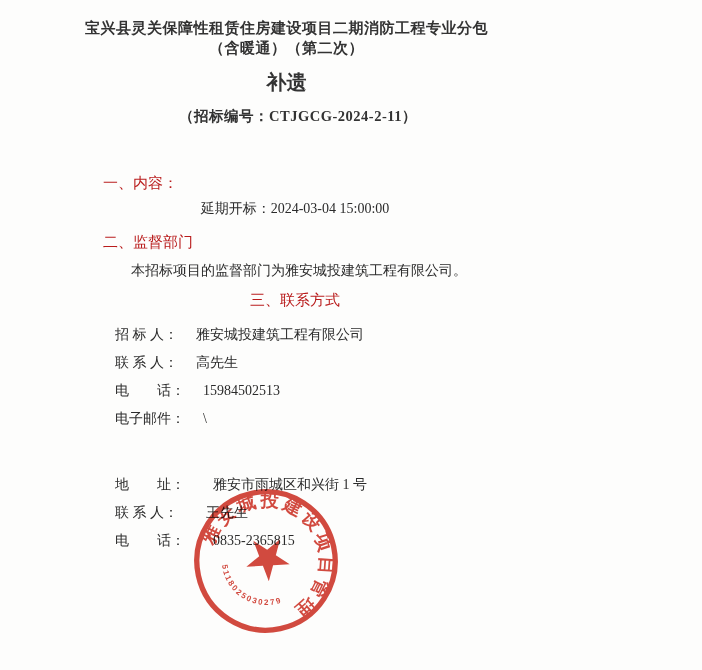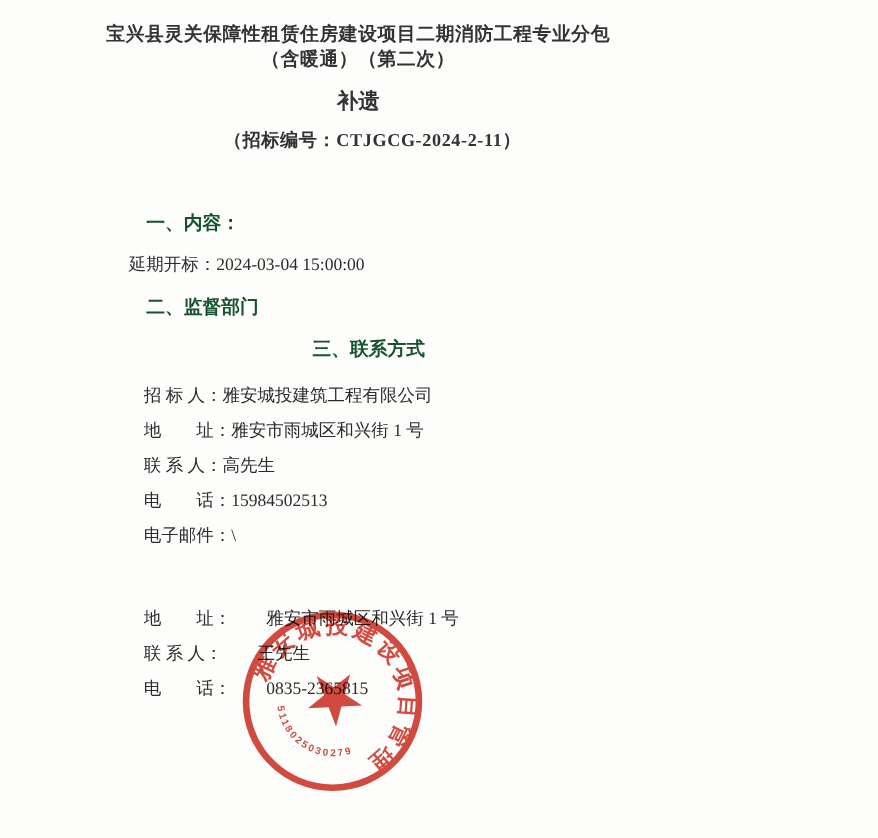--- a/index.html
+++ b/index.html
@@ -16,7 +16,7 @@
     font-size:15px;font-weight:bold;letter-spacing:.5px;
     color:#333;padding:0 70px;line-height:20px;
   }
-  .title-sub{margin-top:11px;font-size:17px;font-weight:bold;color:#333;}
+  .title-sub{margin-top:11px;font-size:20px;font-weight:bold;color:#333;}
   .title-no{margin-top:11px;font-size:14.5px;font-weight:bold;color:#333;letter-spacing:.5px;padding-left:23px;}
   .content{padding:0 86px 0 103px;font-size:14px;}
   .sec-heading{

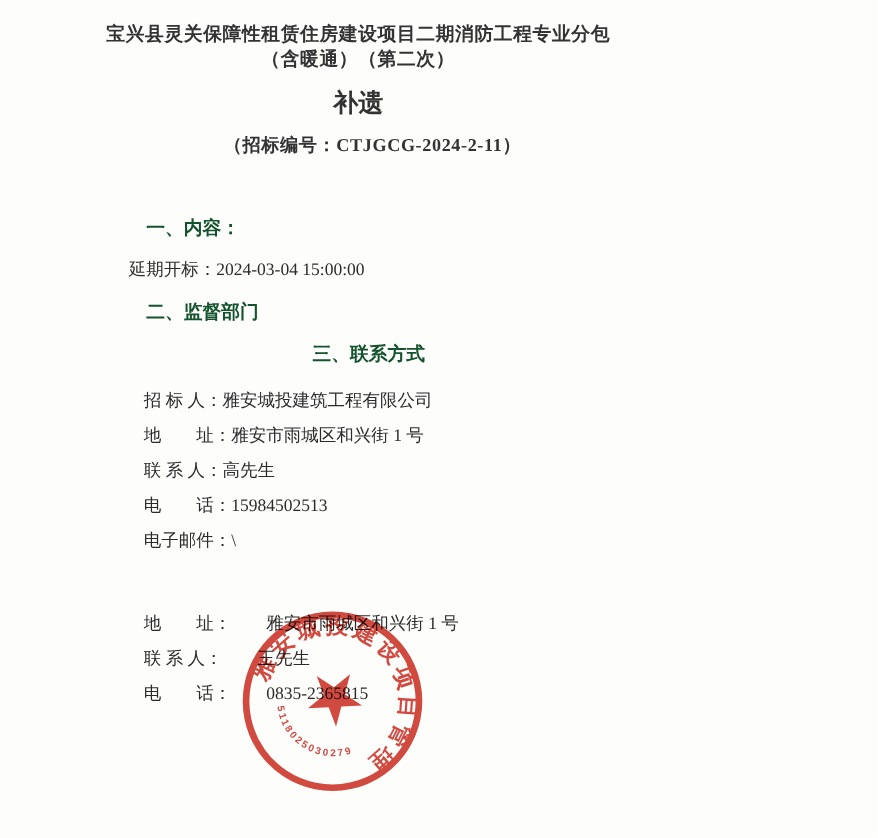--- a/index.html
+++ b/index.html
@@ -20,8 +20,8 @@
   .title-no{margin-top:11px;font-size:14.5px;font-weight:bold;color:#333;letter-spacing:.5px;padding-left:23px;}
   .content{padding:0 86px 0 103px;font-size:14px;}
   .sec-heading{
-    font-size:15px;font-weight:bold;color:#14532d;
-    margin:14px;line-height:20px;
+    font-size:15px;font-weight:normal;color:#b91c1c;
+    margin:0;line-height:20px;
   }
   .h1{margin-top:47px;}
   .h2{margin-top:13px;}

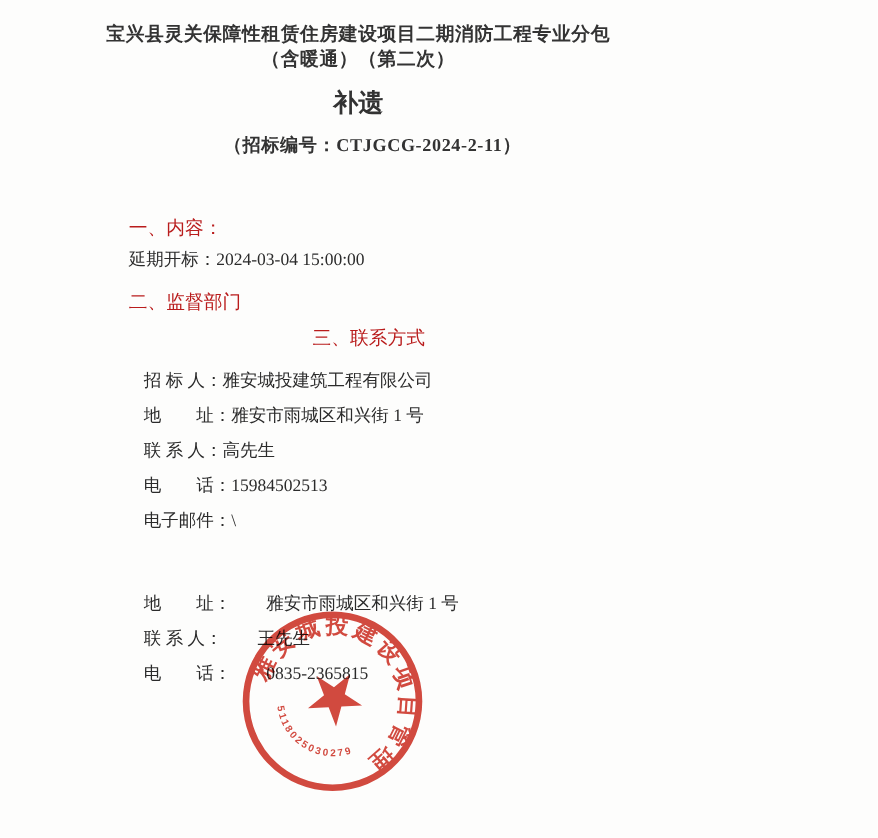--- a/index.html
+++ b/index.html
@@ -29,7 +29,7 @@
   .para{margin-top:9px;line-height:29px;}
   .para-line{white-space:nowrap;letter-spacing:-0.2px;}
   .para-line.indent{text-indent:28px;}
-  .plain-line{margin-top:6px;line-height:20px;}
+  .plain-line{margin-top:6px;line-height:20px;text-align:center;}
   .indent28{padding-left:28px;}
   .sec-body{margin-top:9px;line-height:20px;}
   .rows{margin-top:11px;padding-left:12px;line-height:28px;}

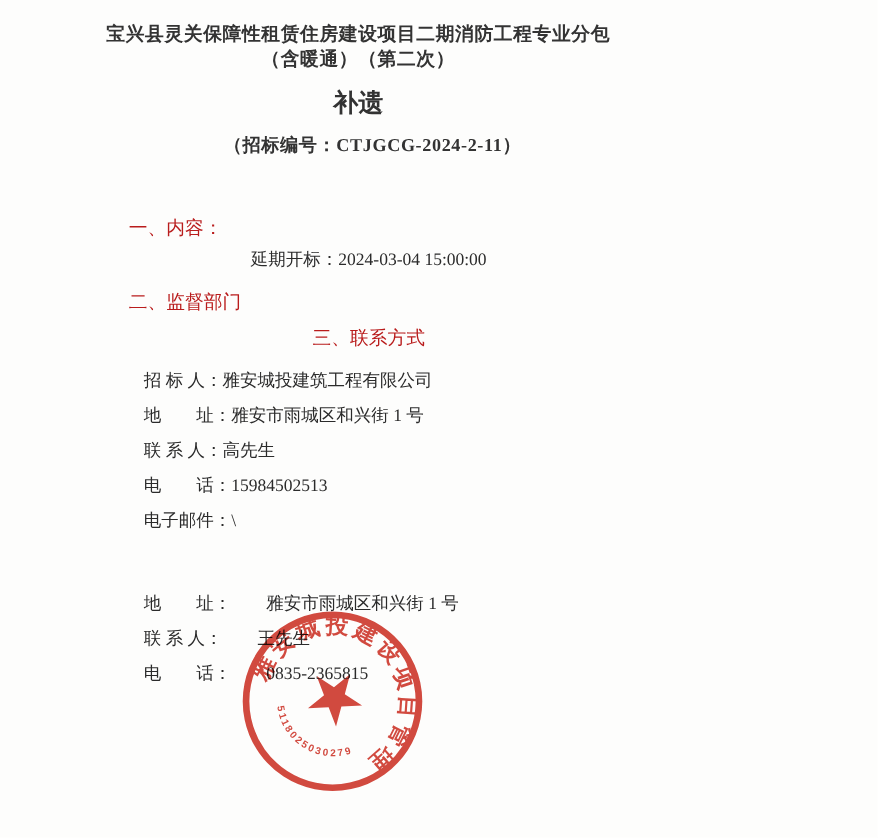--- a/index.html
+++ b/index.html
@@ -64,6 +64,7 @@
     <div class="plain-line">延期开标：2024-03-04 15:00:00</div>
 
     <div class="sec-heading h2">二、监督部门</div>
+    <div class="sec-body indent28">本招标项目的监督部门为雅安城投建筑工程有限公司。</div>
 
     <div class="sec-heading h3">三、联系方式</div>
 

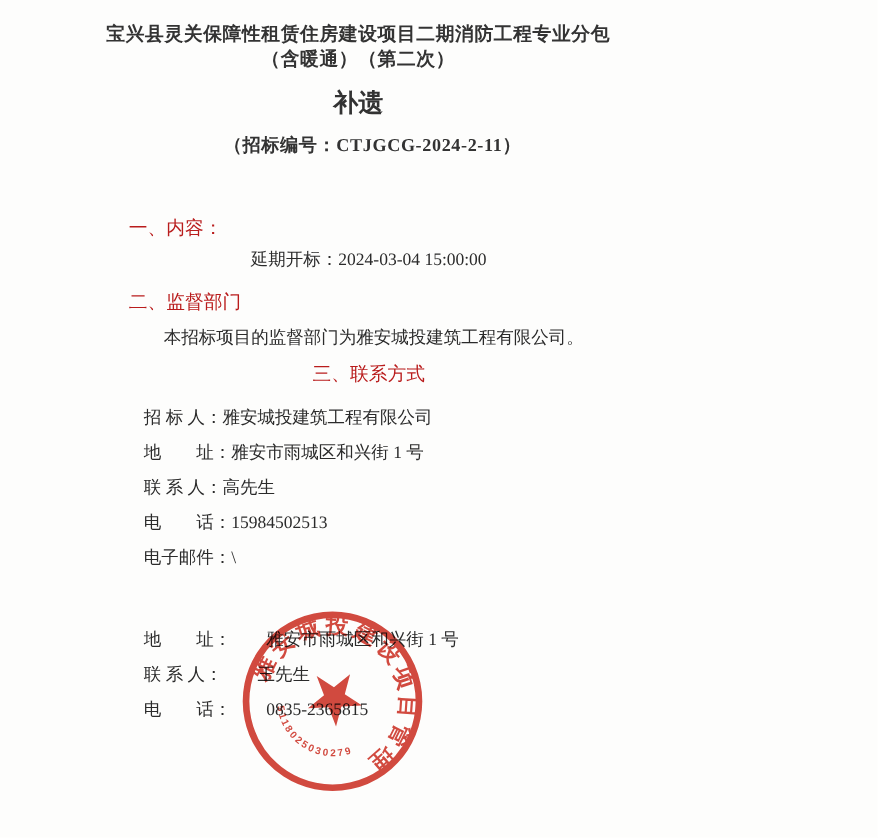--- a/index.html
+++ b/index.html
@@ -36,7 +36,7 @@
   .rows.agency{margin-top:38px;}
   .row{white-space:nowrap;}
   .row .lbl{display:inline-block;}
-  .row .val{margin-left:0;}
+  .row .val{margin-left:18px;}
   .rows.agency .row .val{margin-left:8px;}
   .rows.agency .row.wide-gap .val{margin-left:28px;}
   .stamp{

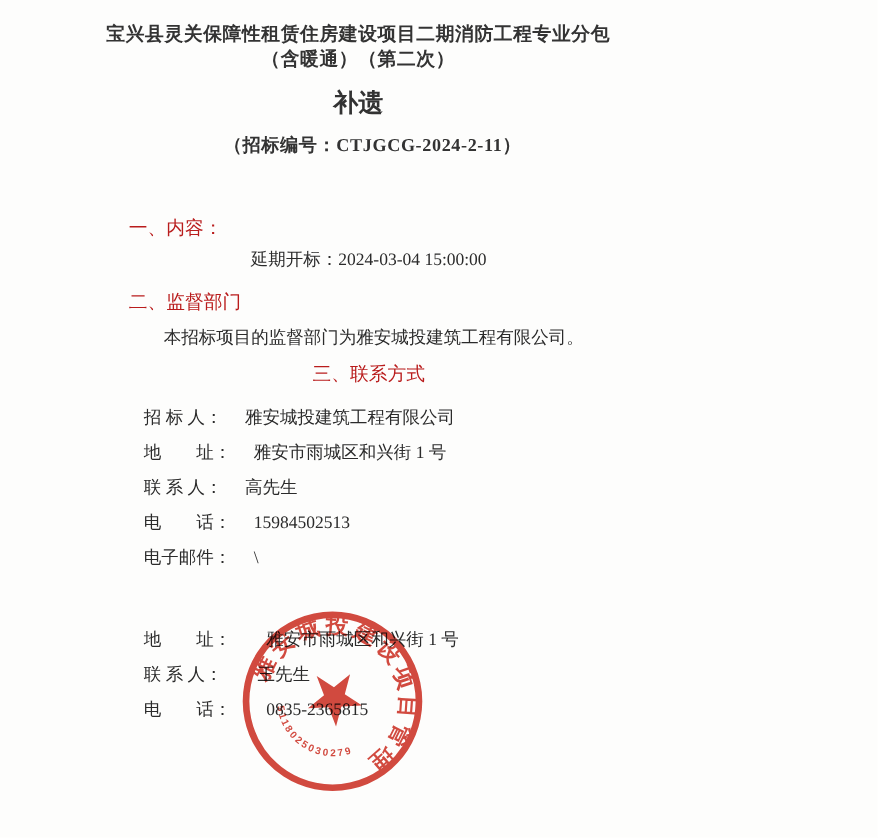--- a/index.html
+++ b/index.html
@@ -73,9 +73,6 @@
         <span class="lbl">招 标 人：</span><span class="val">雅安城投建筑工程有限公司</span>
       </div>
       <div class="row">
-        <span class="lbl">地　　址：</span><span class="val">雅安市雨城区和兴街 1 号</span>
-      </div>
-      <div class="row">
         <span class="lbl">联 系 人：</span><span class="val">高先生</span>
       </div>
       <div class="row">

